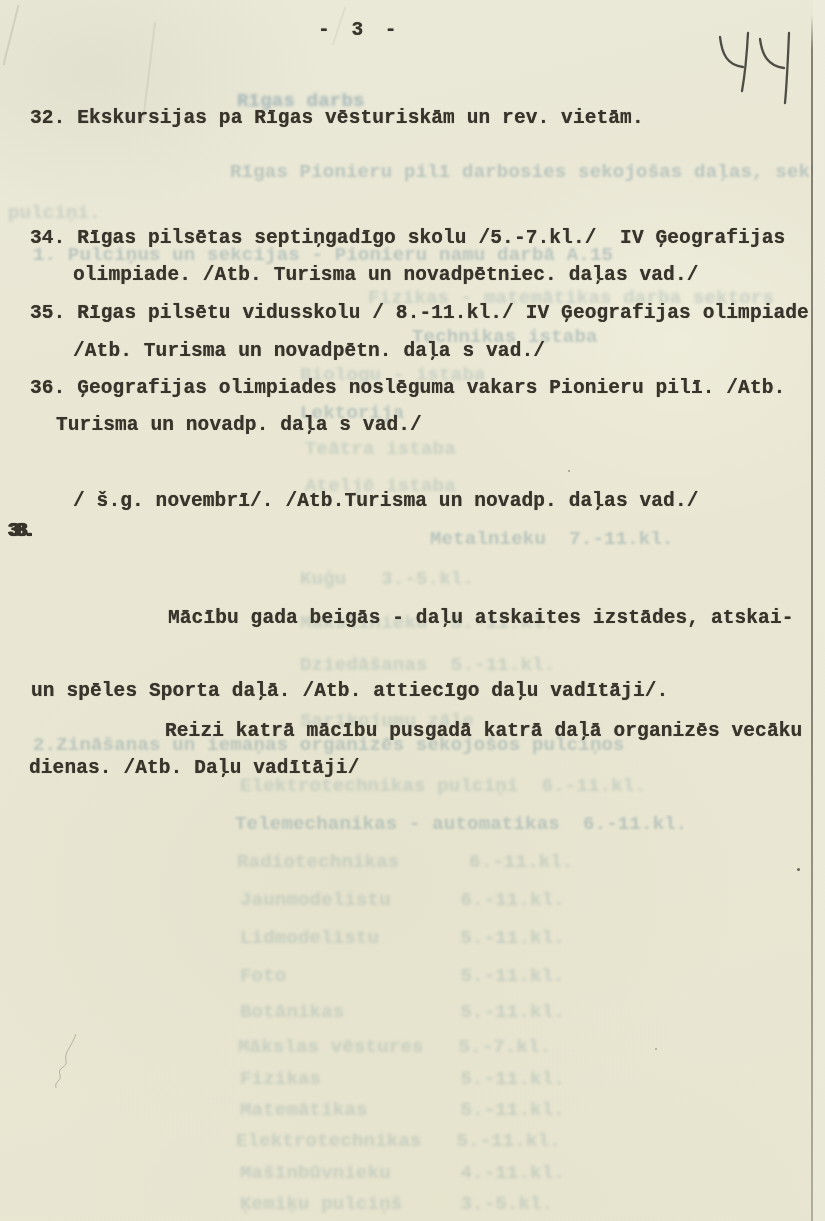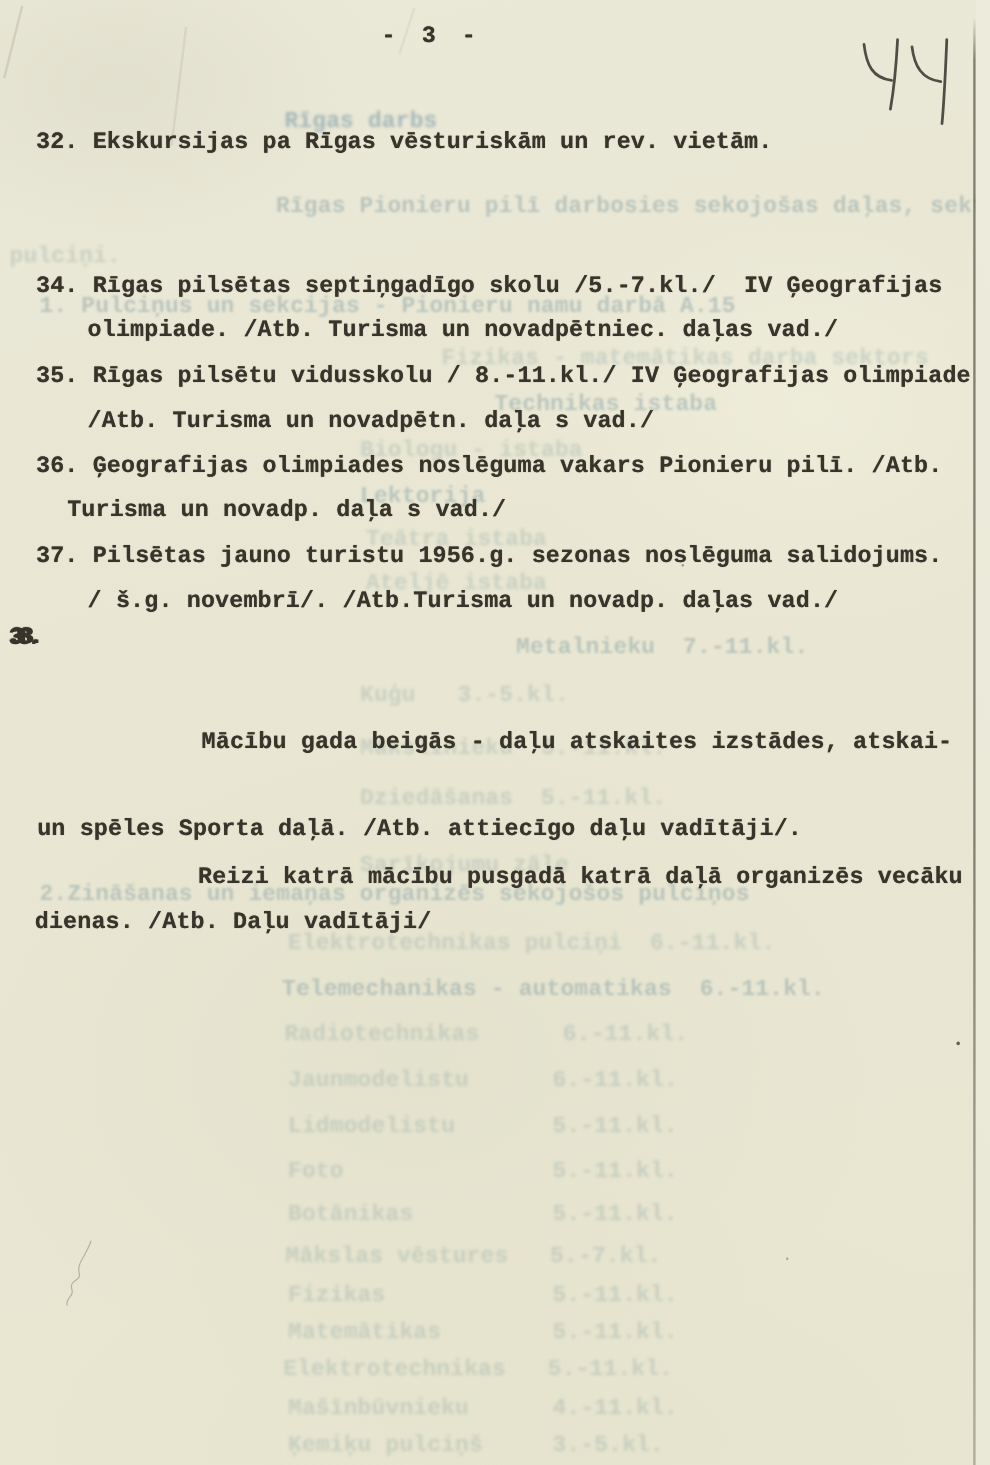--- a/index.html
+++ b/index.html
@@ -111,7 +111,6 @@
   <div class="typed" style="left:73px;top:342px;text-align:center;">/Atb. Turisma un novadpētn. daļa s vad./</div>
   <div class="typed" style="left:30px;top:379px;">36. Ģeografijas olimpiades noslēguma vakars Pionieru pilī. /Atb.</div>
   <div class="typed" style="left:56px;top:416px;">Turisma un novadp. daļa s vad./</div>
-  <div class="typed" style="left:30px;top:454px;">37. Pilsētas jauno turistu 1956.g. sezonas noslēguma salidojums.</div>
   <div class="typed" style="left:73px;top:492px;">/ š.g. novembrī/. /Atb.Turisma un novadp. daļas vad./</div>
   <div class="typed overstrike" style="left:8px;top:522px;">38.</div>
   <div class="typed" style="left:168px;top:609px;">Mācību gada beigās - daļu atskaites izstādes, atskai-</div>

